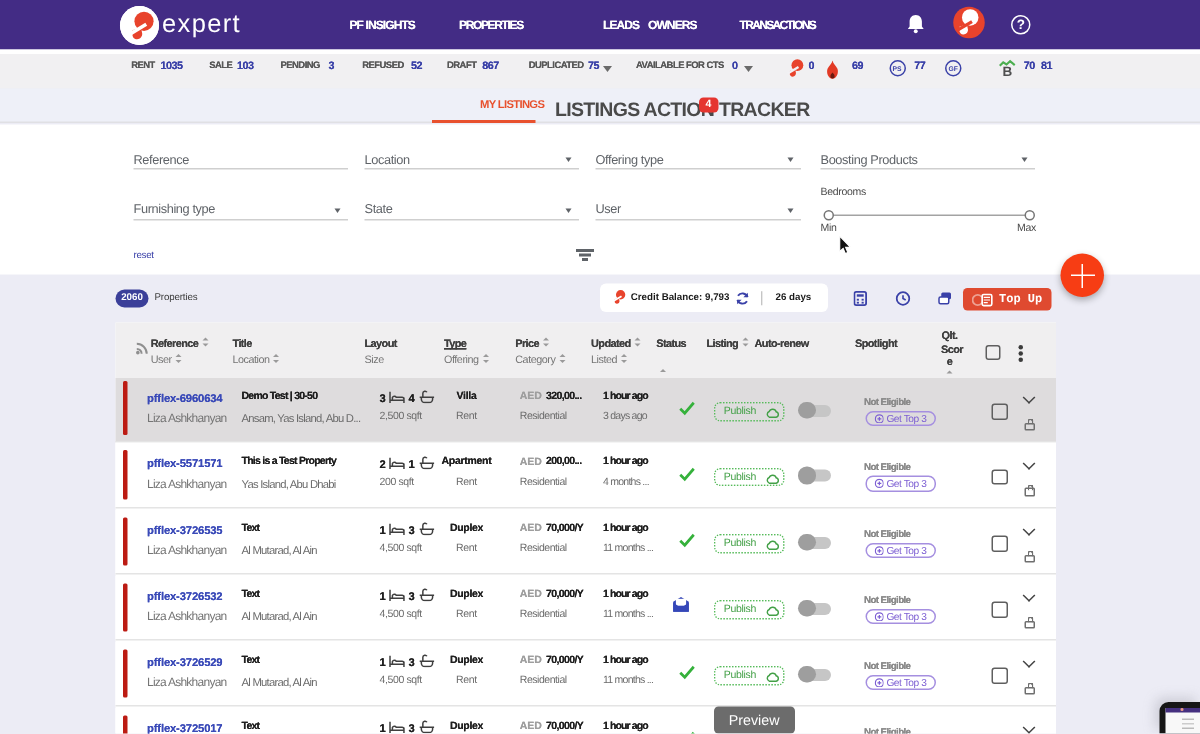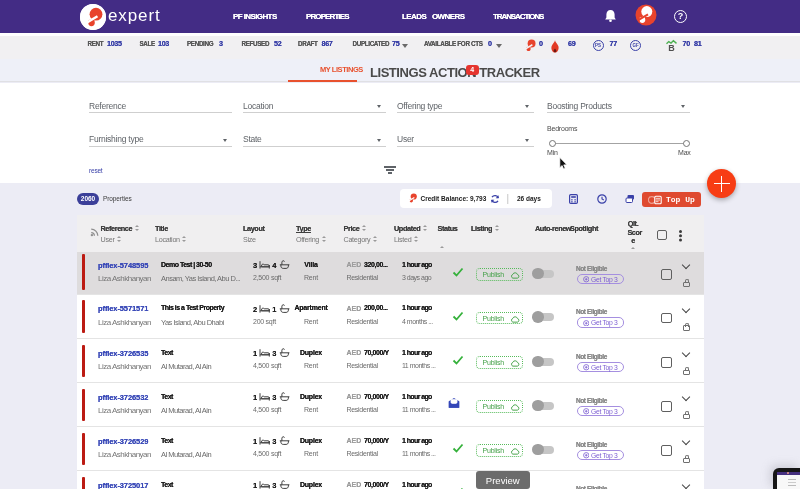--- a/index.html
+++ b/index.html
@@ -236,7 +236,7 @@
     <div class="h1" style="left:360.5px;">Status</div>
     <div style="position:absolute;left:363px;top:31px;width:0;height:0;border-left:2px solid transparent;border-right:2px solid transparent;border-bottom:2.5px solid #9a9a9a;"></div>
     <div class="h1" style="left:394px;">Listing<span class="sort"></span></div>
-    <div class="h1" style="left:458px;">Auto-renew</div>
+    <div class="h1" style="left:426px;">Auto-renew</div>
     <div class="h1" style="left:493px;">Spotlight</div>
     <div class="h1" style="left:547px;top:4px;width:18px;text-align:center;">Qlt.</div>
     <div class="h1" style="left:547px;top:12.5px;width:18px;text-align:right;">Scor</div>

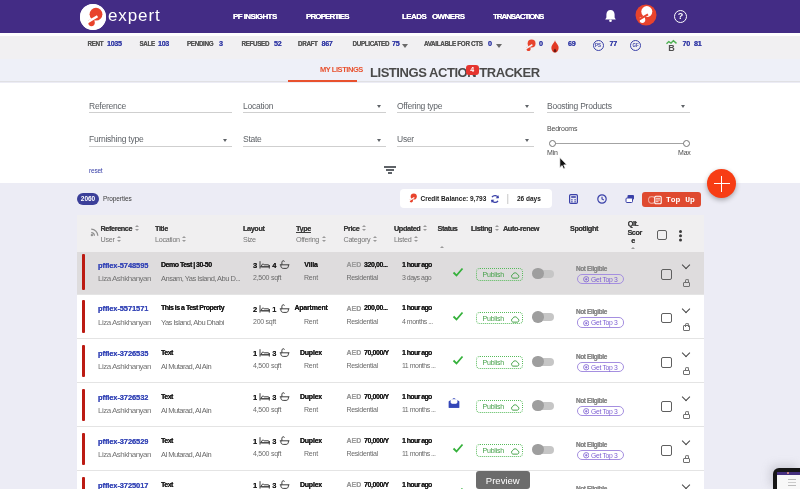--- a/index.html
+++ b/index.html
@@ -248,7 +248,7 @@
 
   <div class="row" style="top:36.5px;height:43px;background:#dedcdd;">
     <div class="redbar" style="top:2px;bottom:3.5px;"></div>
-    <div class="ref">pfflex-5748595</div>
+    <div class="ref">pfflex-6960634</div>
       <div class="usr" style="top:22.5px;">Liza Ashkhanyan</div>
     <div class="ttl">Demo Test | 30-50</div>
       <div class="loc" style="top:22.5px;">Ansam, Yas Island, Abu D...</div>

